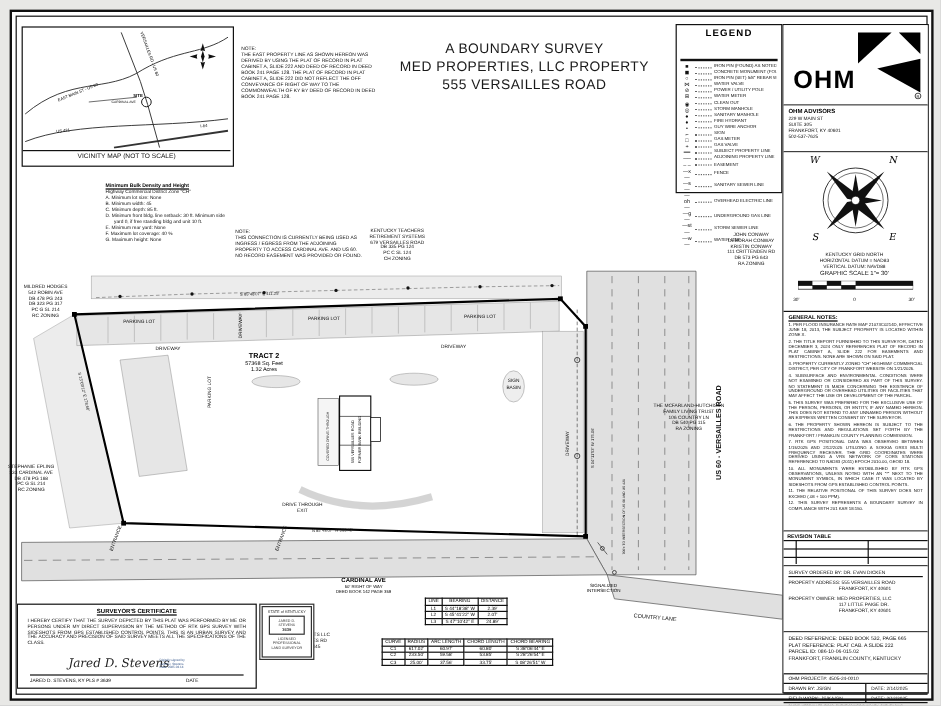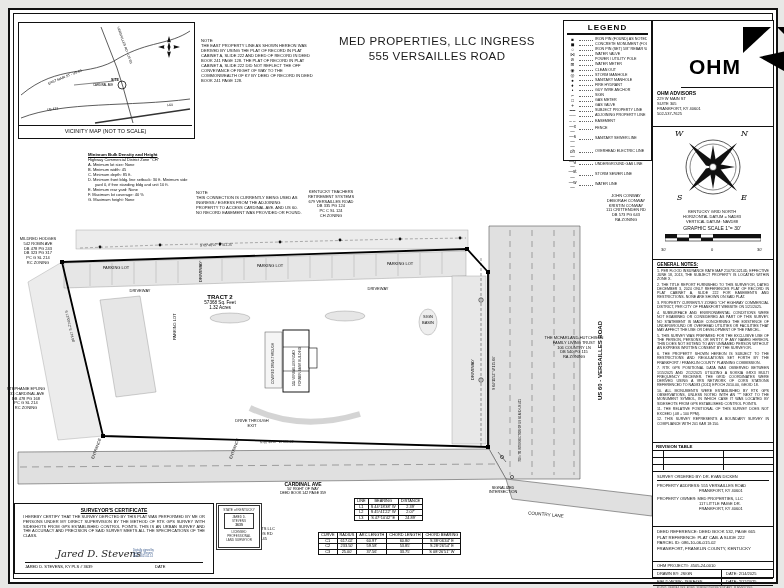--- a/index.html
+++ b/index.html
@@ -15,7 +15,7 @@
   .note{font-size:4.1px;line-height:5px;color:#111;text-align:left;}
   .title-lines{font-size:11.5px;line-height:15px;letter-spacing:0.4px;color:#1a1a1a;text-align:center;}
   .legend-title{font-size:8px;font-weight:bold;letter-spacing:1px;text-align:center;
-        border-bottom:2.5px double #111;padding-bottom:1px;margin:2px 3px 2px 3px;}
+        border-bottom:2.5px double #111;padding-bottom:17px;margin:2px 3px 2px 3px;}
   .legend-row{display:flex;align-items:center;font-size:3.7px;line-height:5.1px;padding:0 4px;color:#111;}
   .legend-row .sym{width:9px;text-align:center;font-size:4.5px;flex:none;}
   .legend-row .lead{flex:none;width:14px;border-bottom:1px dotted #666;height:1px;margin:0 2px;}

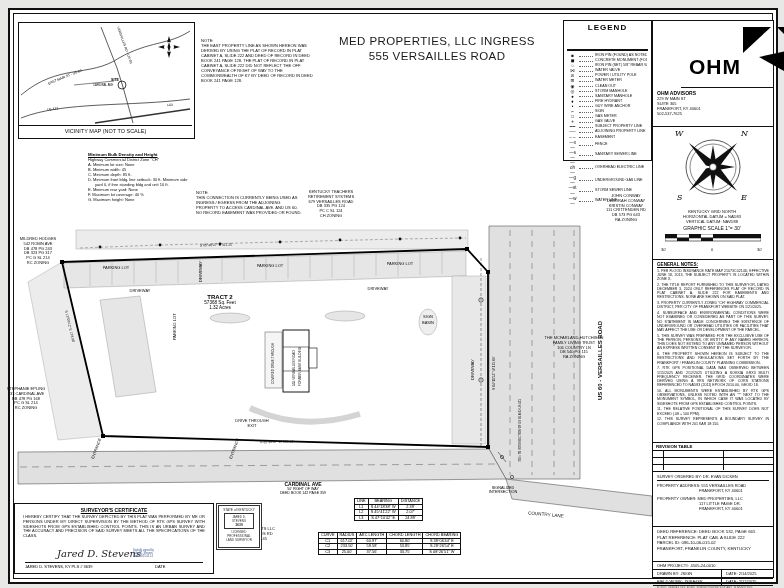--- a/index.html
+++ b/index.html
@@ -163,6 +163,7 @@
 
   <div class="abs title-lines" style="left:312px;top:34px;width:250px;">
 
+  <div>A BOUNDARY SURVEY</div>
       <div>MED PROPERTIES, LLC INGRESS</div>
       <div>555 VERSAILLES ROAD</div>
     </div>

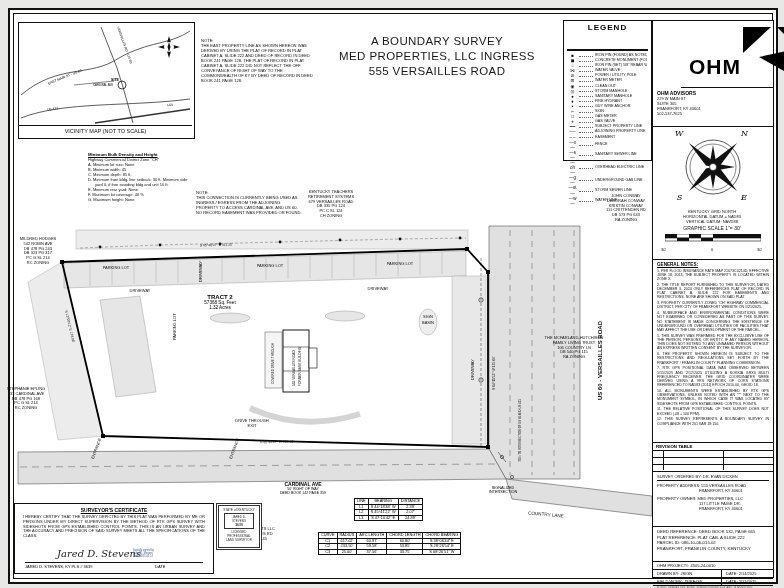--- a/index.html
+++ b/index.html
@@ -164,7 +164,7 @@
   <div class="abs title-lines" style="left:312px;top:34px;width:250px;">
 
   <div>A BOUNDARY SURVEY</div>
-      <div>MED PROPERTIES, LLC INGRESS</div>
+      <div>MED PROPERTIES, LLC PROPERTY</div>
       <div>555 VERSAILLES ROAD</div>
     </div>
 

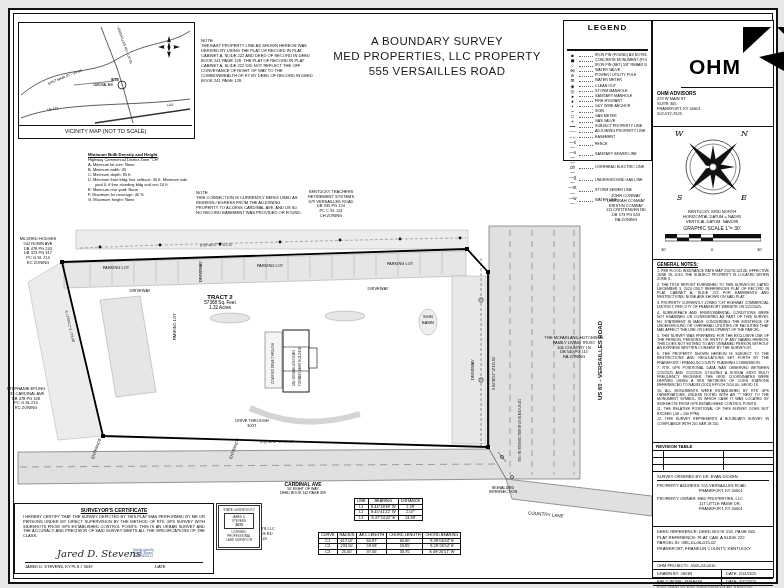--- a/index.html
+++ b/index.html
@@ -314,7 +314,7 @@
 
   <div class="abs box" style="left:652px;top:20px;width:120px;height:556px;">
 
-    <div class="rc-sec" style="height:66px;margin-left:28px;">
+    <div class="rc-sec" style="height:66px;">
       <span class="abs" style="left:8px;top:34px;font-size:21px;font-weight:bold;letter-spacing:1px;color:#000;">OHM</span>
       <svg class="abs" style="left:60px;top:4px;" width="56" height="58" viewBox="0 0 56 58">
         <polygon points="2,2 30,2 2,28" fill="#000"></polygon>

